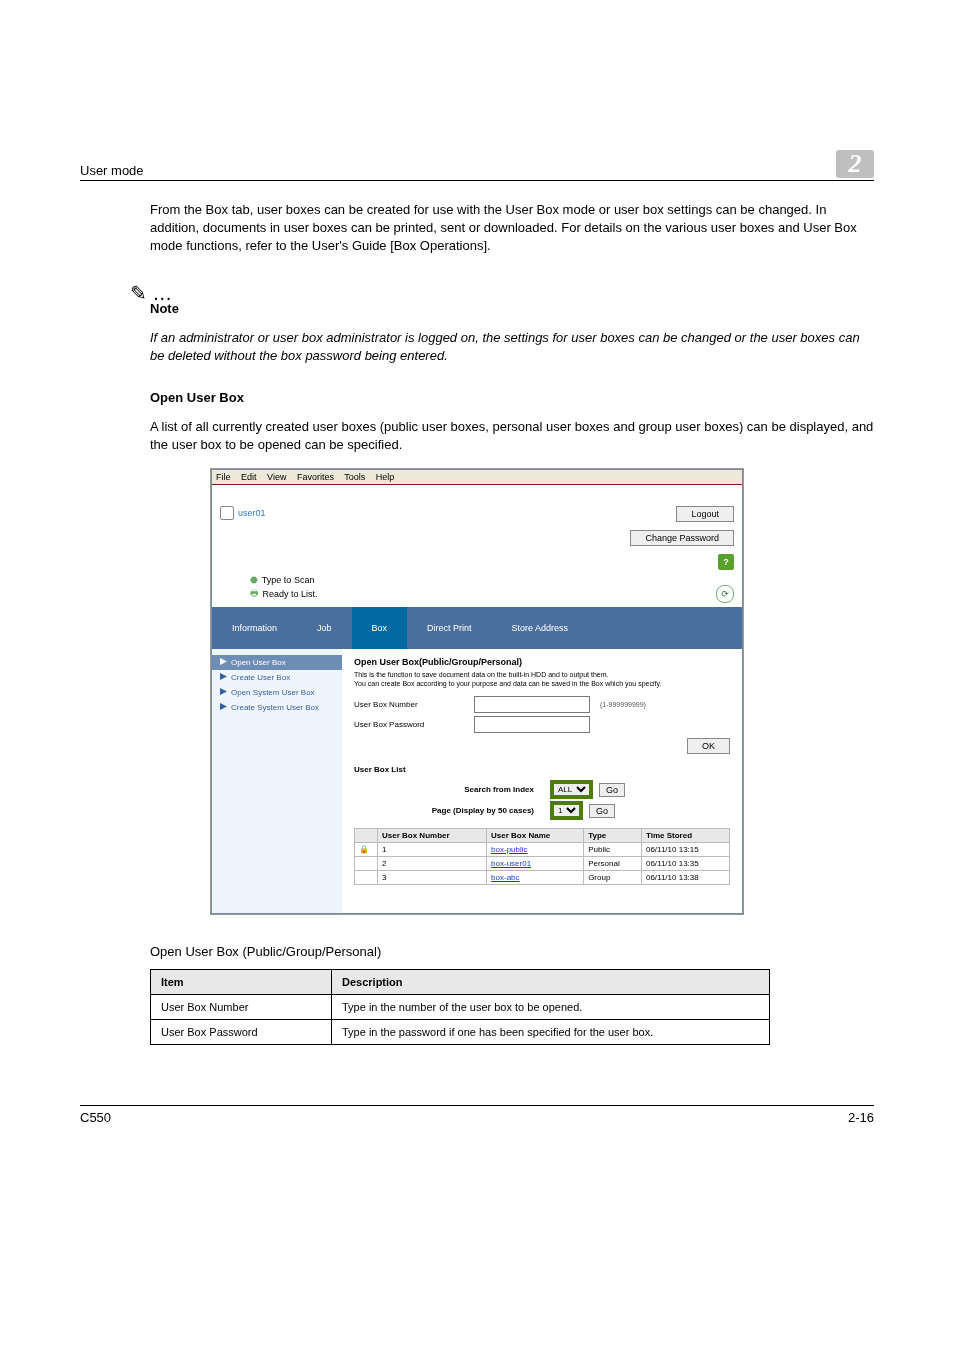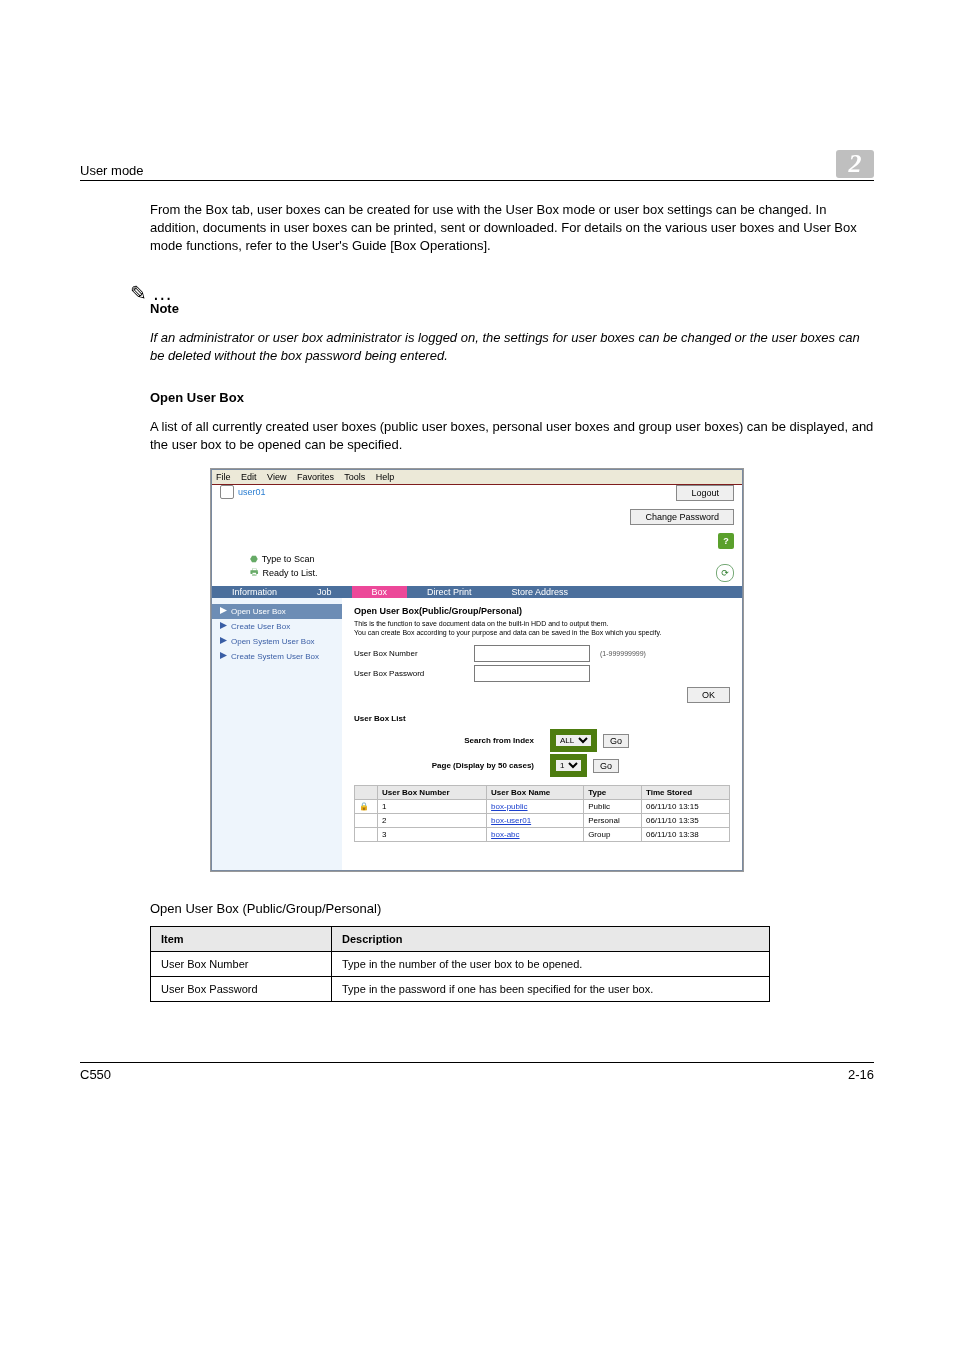--- a/index.html
+++ b/index.html
@@ -109,7 +109,7 @@
   .shot .menubar span { margin-right:8px; }
   .shot .content { background:#fff; padding:0; }
   .topzone {
-    display:flex; align-items:flex-start; padding:0 8px 4px 8px;
+    display:flex; align-items:flex-start; padding:21px 8px 4px 8px;
   }
   .topzone .left { flex:1; display:flex; align-items:center; gap:4px; }
   .topzone .right { display:flex; gap:8px; align-items:flex-end;flex-direction:column; }

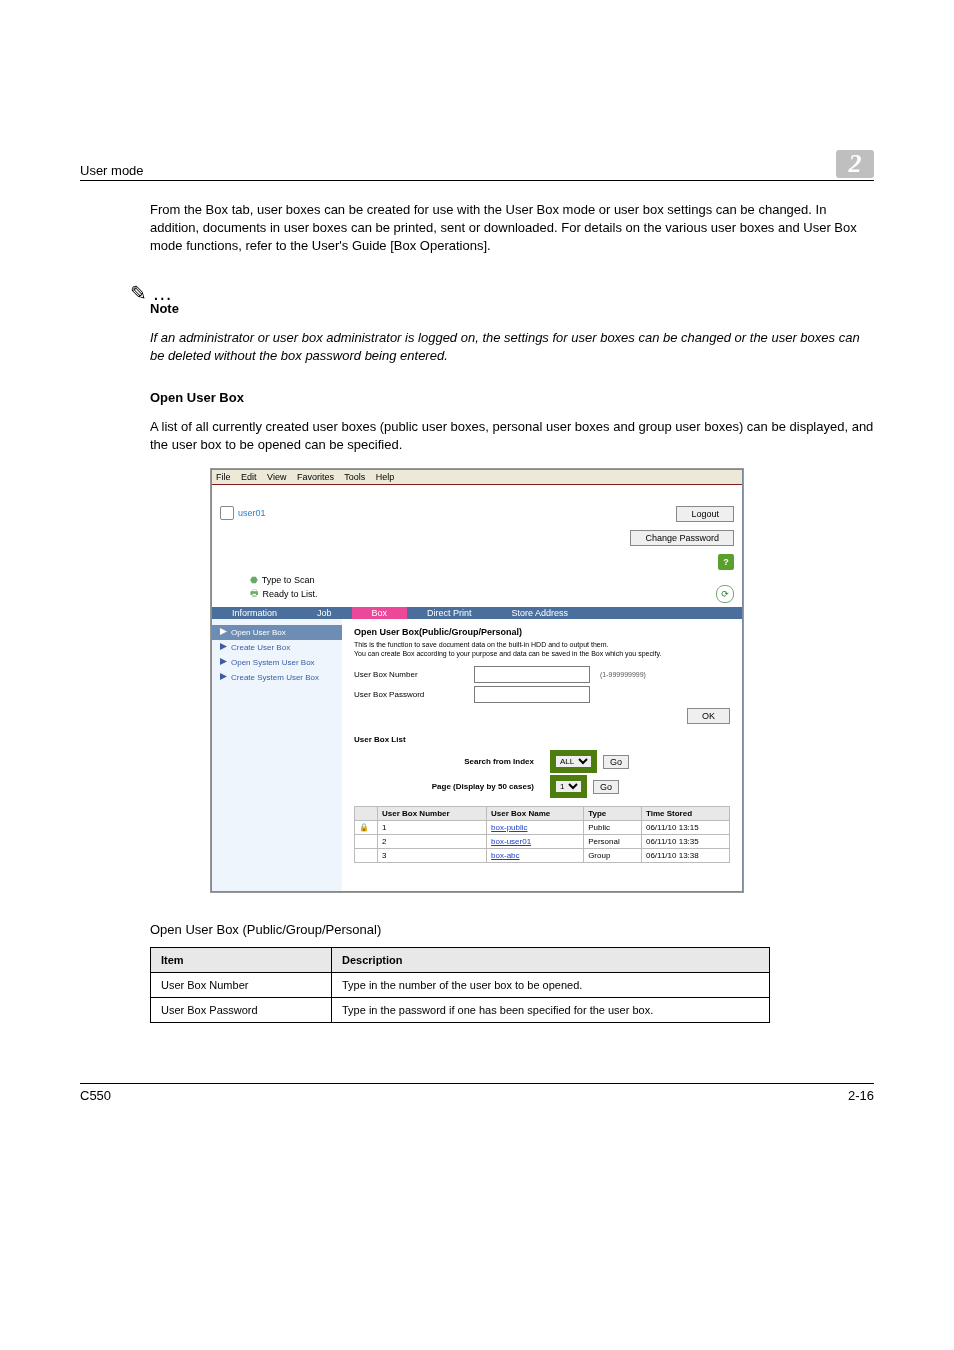--- a/index.html
+++ b/index.html
@@ -121,7 +121,7 @@
   .status-rows { padding:0 8px 6px 40px; }
   .status-rows .row { display:flex; align-items:center; gap:4px; font-size:9px; margin:1px 0;}
   .tabstrip { display:flex; background:#4b6f9c; color:#fff; font-size:9px; }
-  .tabstrip .tab { padding:1px 20px; }
+  .tabstrip .tab { padding:16px 20px; }
   .tabstrip .tab.active { background:#ec4899; }
   .mainrow { display:flex; }
   .sidebar {

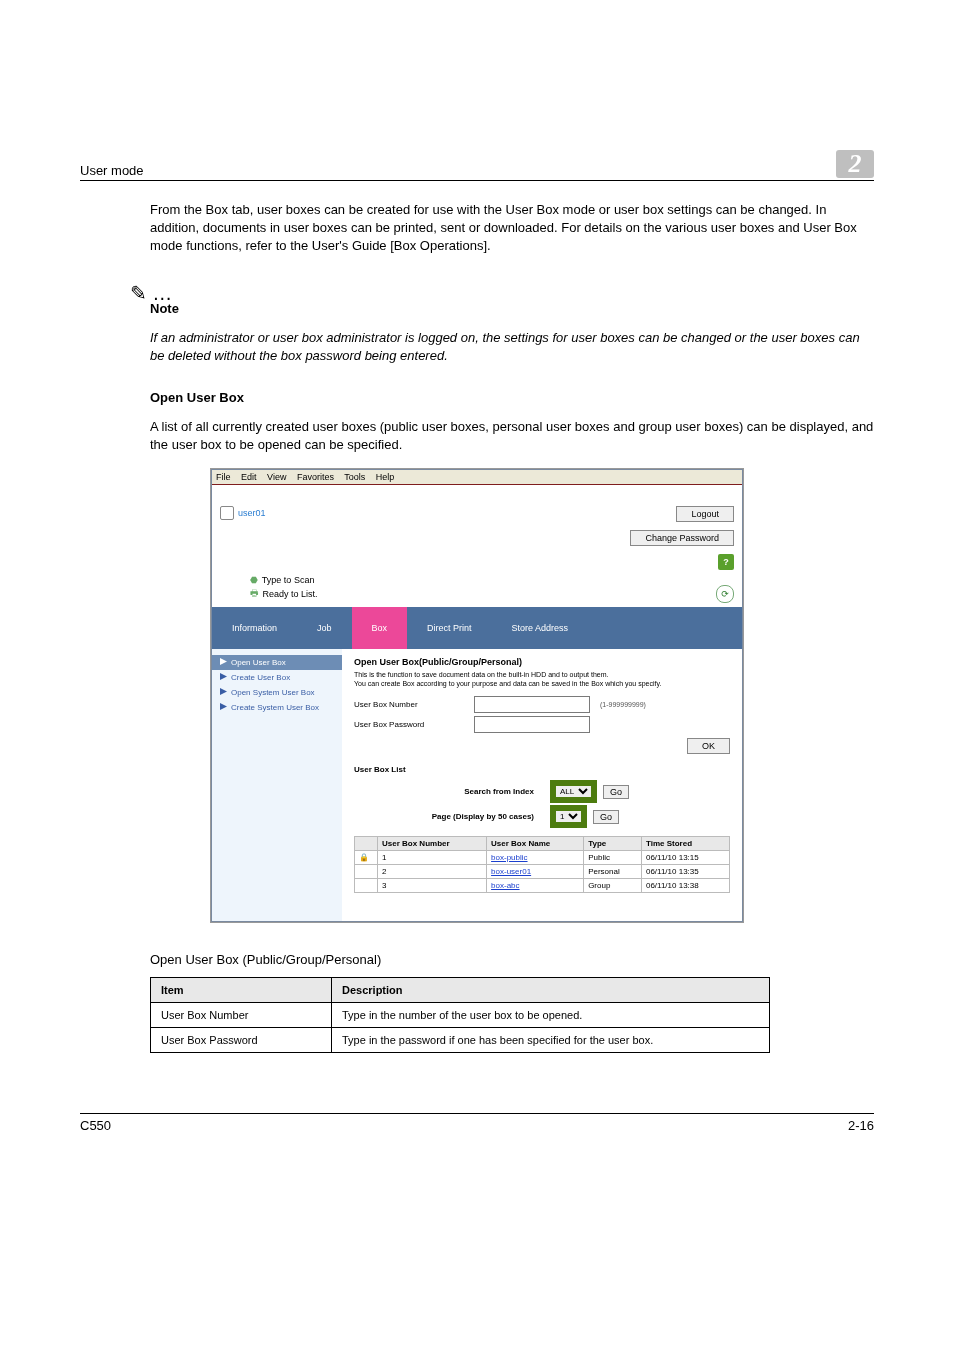--- a/index.html
+++ b/index.html
@@ -122,7 +122,7 @@
   .status-rows .row { display:flex; align-items:center; gap:4px; font-size:9px; margin:1px 0;}
   .tabstrip { display:flex; background:#4b6f9c; color:#fff; font-size:9px; }
   .tabstrip .tab { padding:16px 20px; }
-  .tabstrip .tab.active { background:#ec4899; }
+  .tabstrip .tab.active { background:#0369a1; }
   .mainrow { display:flex; }
   .sidebar {
     width:130px; background:#eef5fc; padding:6px 0; font-size:8px;

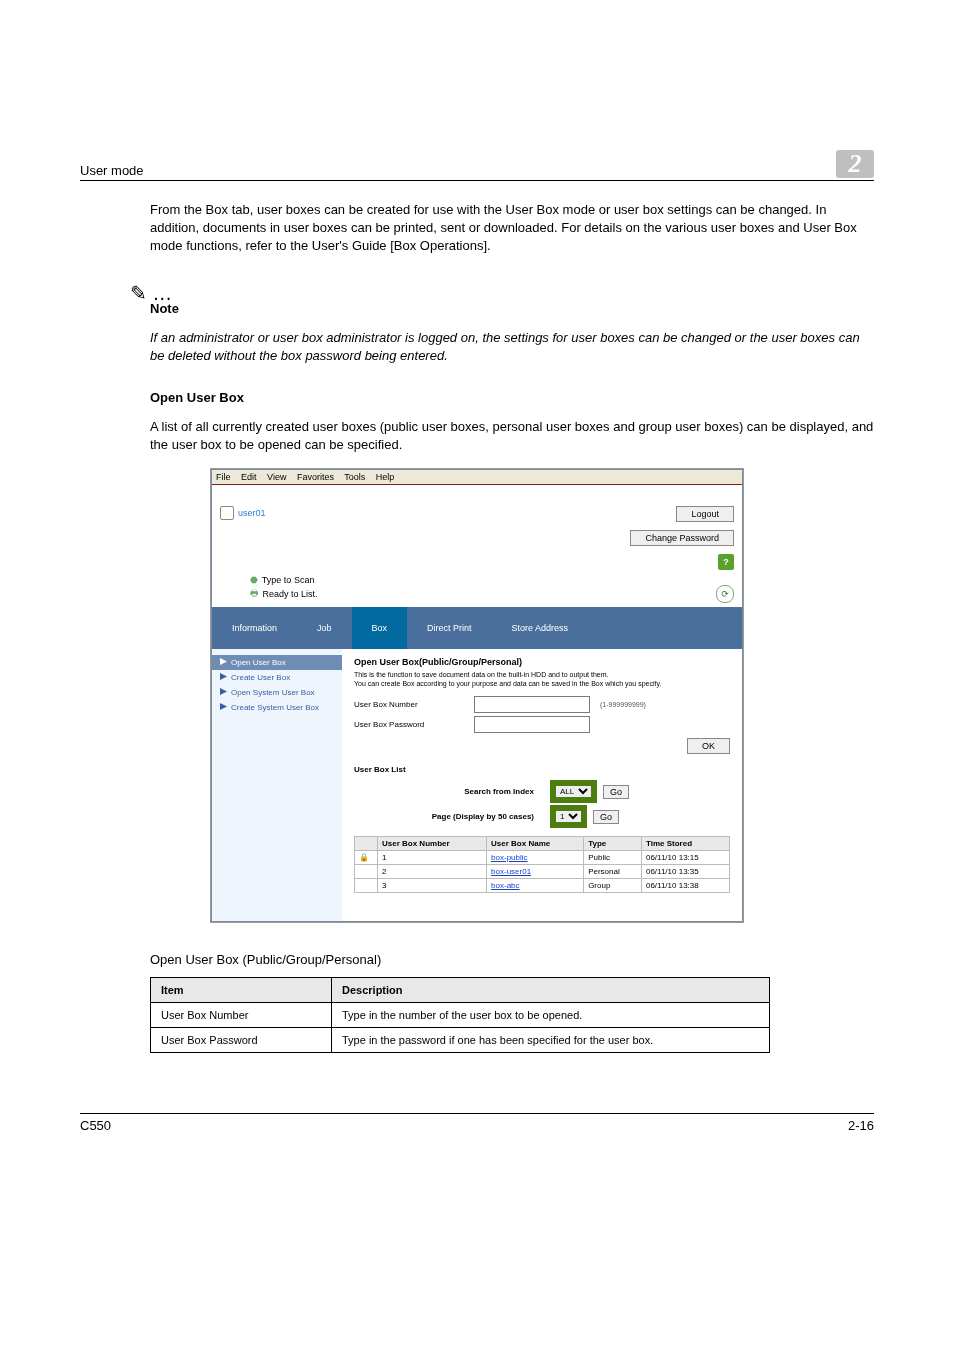--- a/index.html
+++ b/index.html
@@ -140,7 +140,7 @@
   .listhead { font-weight:bold; margin:4px 0 6px 0;}
   .filterrow { display:flex; align-items:center; gap:6px; margin:2px 0;}
   .filterrow .lbl { width:180px; text-align:right; padding-right:10px;font-weight:bold;}
-  .filterrow select{ font-size:8px; border:6px solid #4d7c0f; }
+  .filterrow select{ font-size:8px; border:4px solid #4d7c0f; }
   .boxtable { width:100%; border-collapse:collapse; margin-top:8px; font-size:8px;}
   .boxtable th, .boxtable td { border:1px solid #bbb; padding:2px 4px; text-align:left;}
   .boxtable th { background:#e8e8e8; font-weight:bold;}

